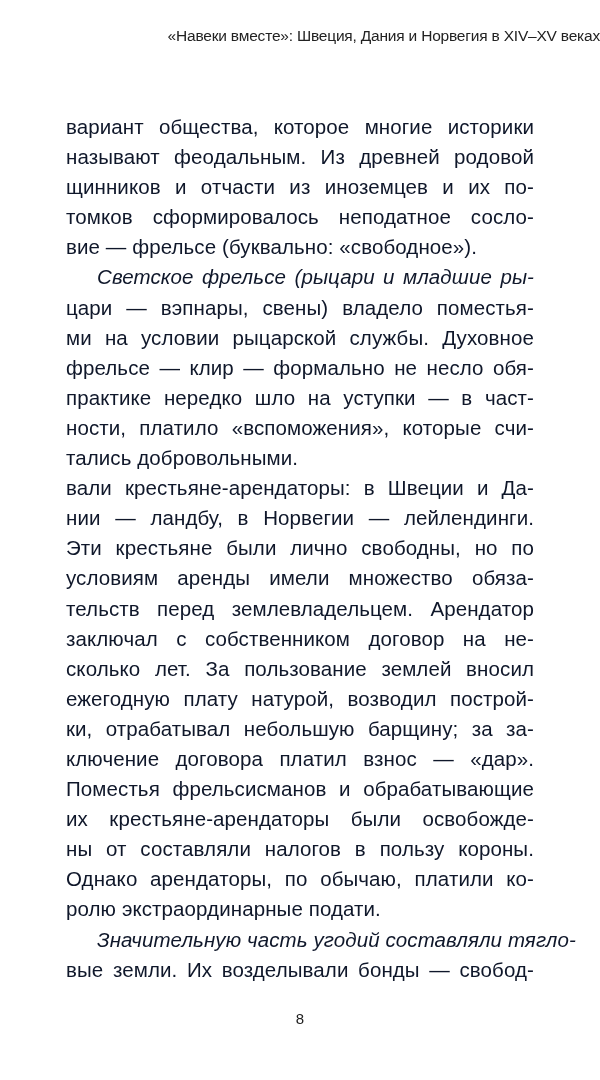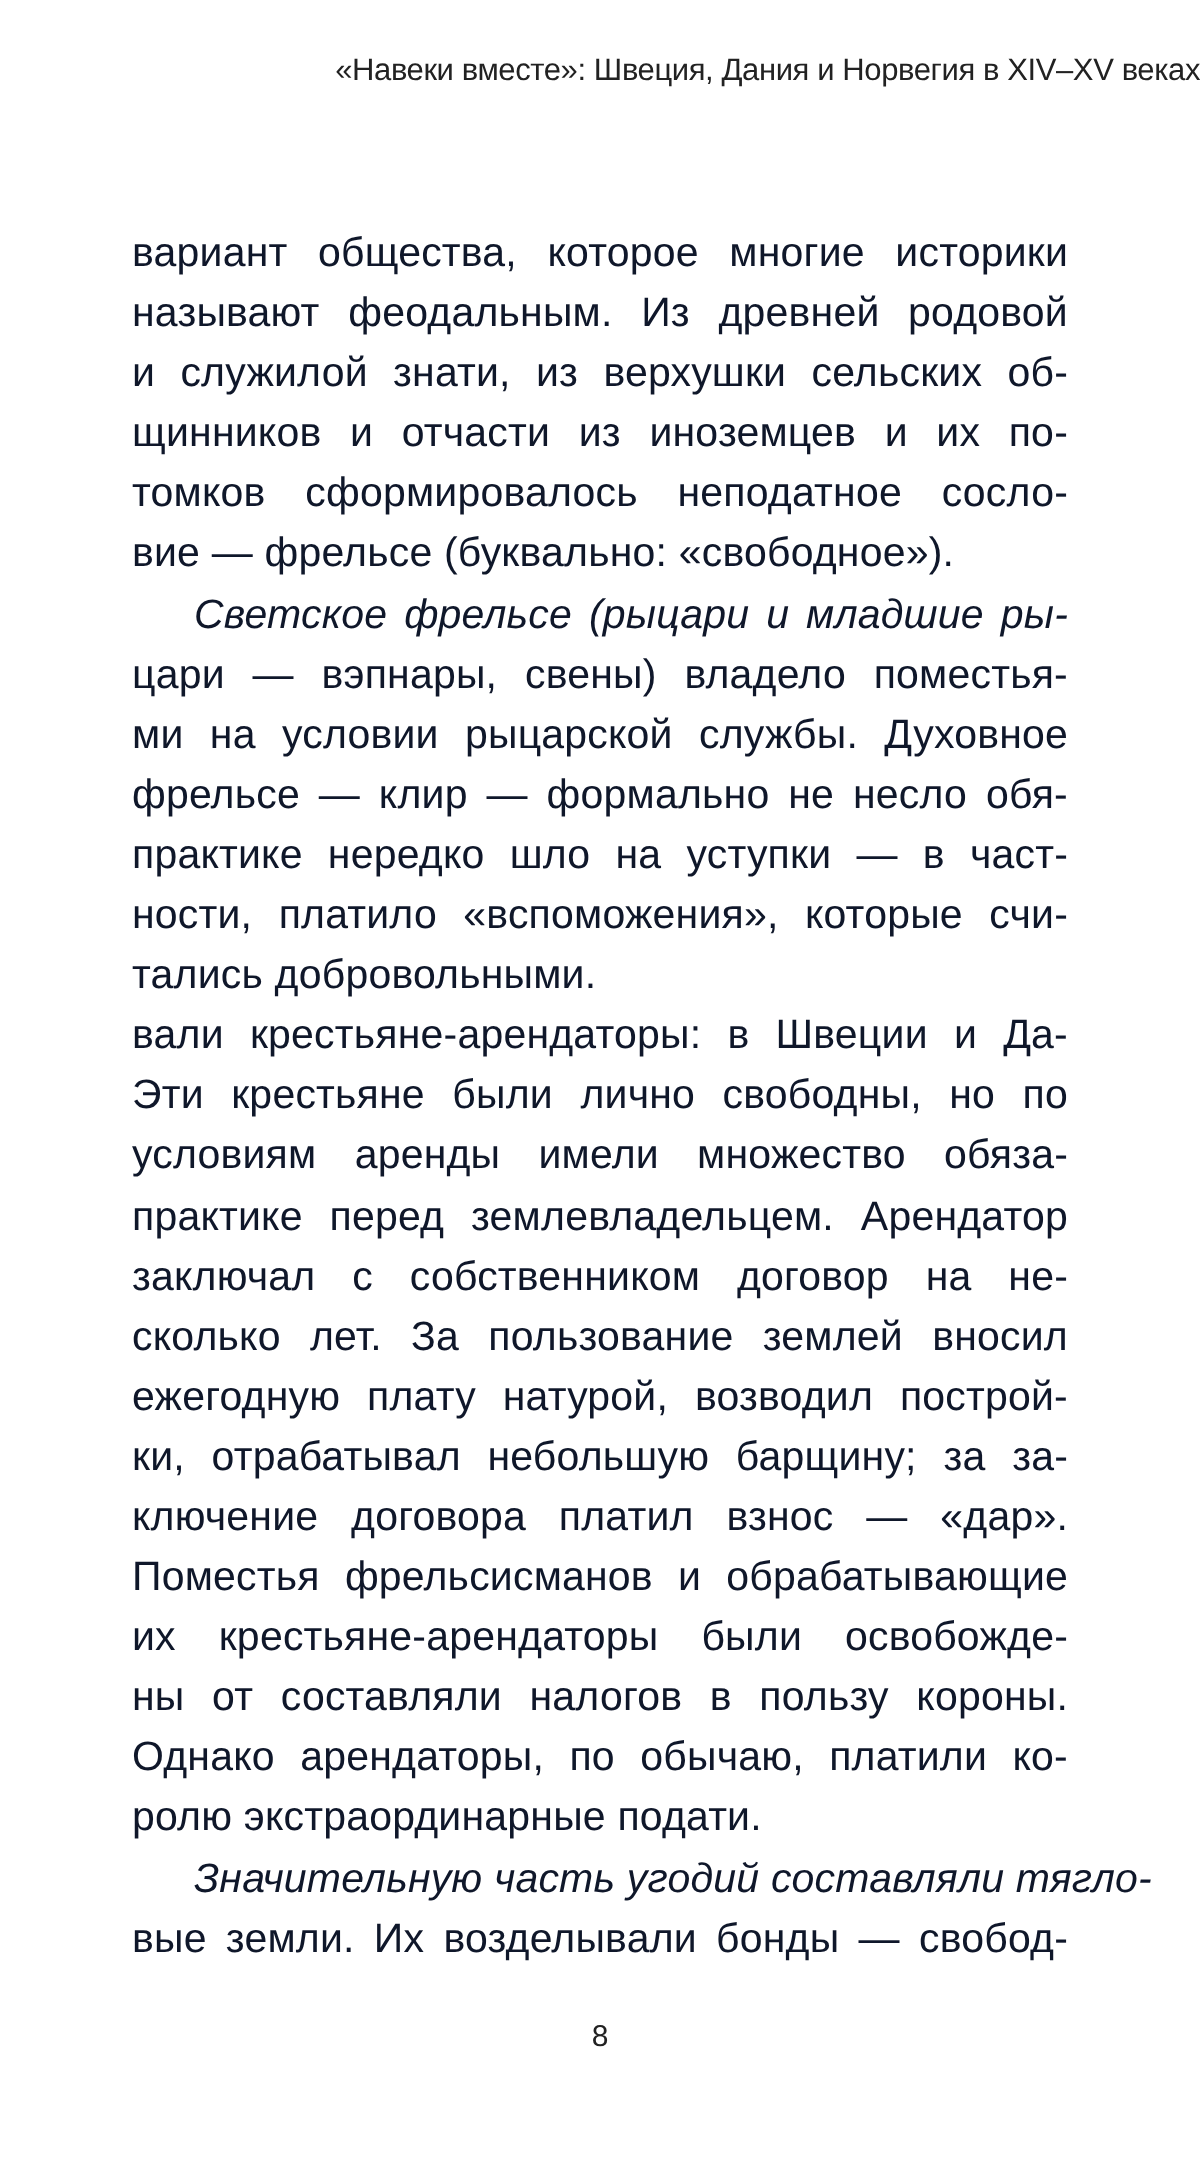--- a/index.html
+++ b/index.html
@@ -24,7 +24,6 @@
 <div class="body-text" id="body">
     <span class="line">вариант общества, которое многие историки</span>
     <span class="line">называют феодальным. Из древней родовой</span>
-    <span class="line">и служилой знати, из верхушки сельских об-</span>
     <span class="line">щинников и отчасти из иноземцев и их по-</span>
     <span class="line">томков сформировалось неподатное сосло-</span>
     <span class="line last">вие — фрельсе (буквально: «свободное»).</span>

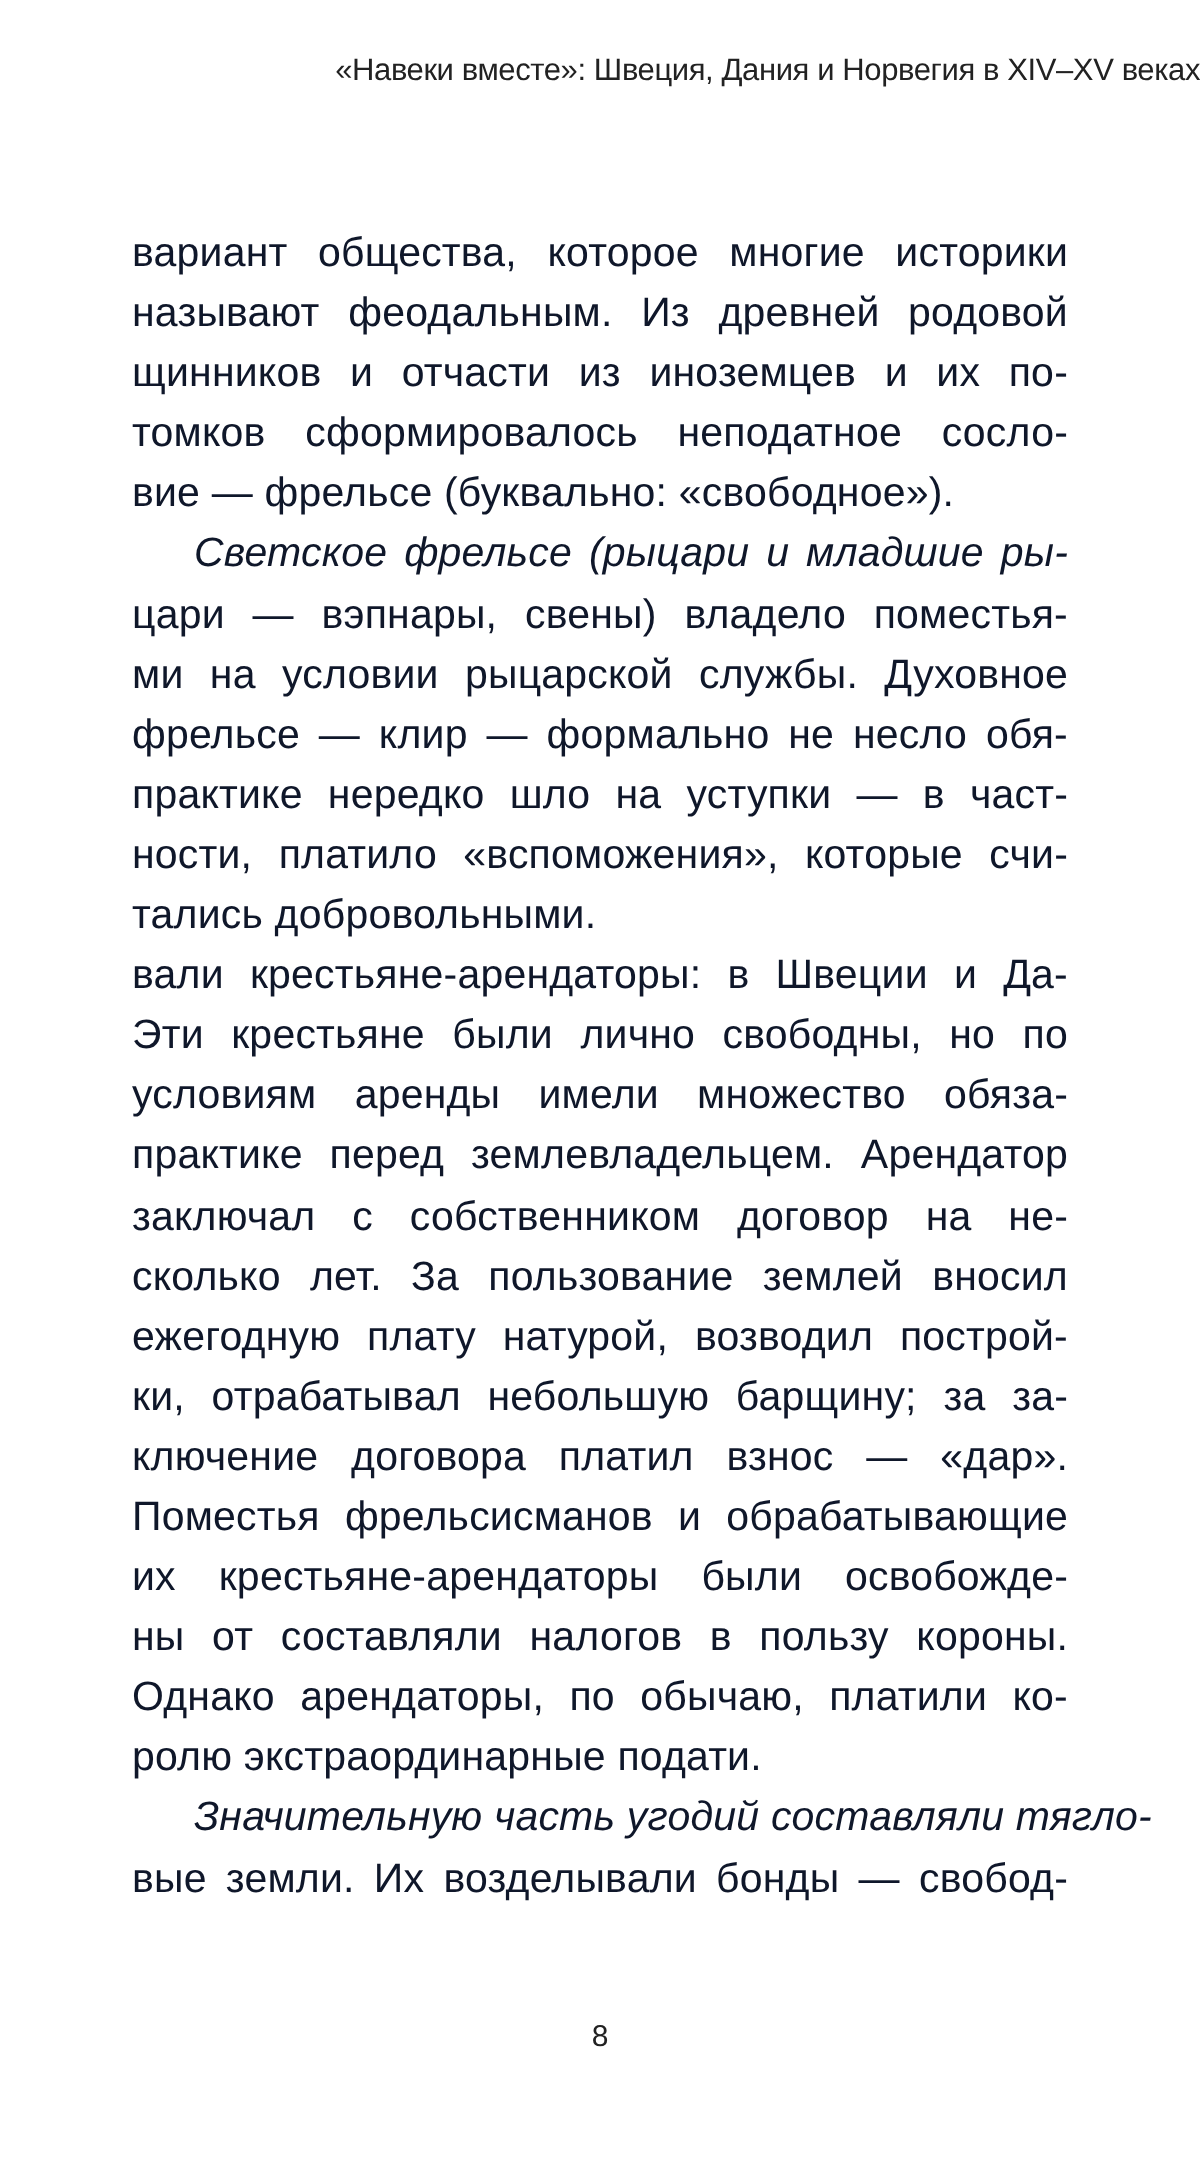--- a/index.html
+++ b/index.html
@@ -35,6 +35,7 @@
     <span class="line">ности, платило «вспоможения», которые счи-</span>
     <span class="line last">тались добровольными.</span>
     <span class="line">вали крестьяне-арендаторы: в Швеции и Да-</span>
+    <span class="line">нии — ландбу, в Норвегии — лейлендинги.</span>
     <span class="line">Эти крестьяне были лично свободны, но по</span>
     <span class="line">условиям аренды имели множество обяза-</span>
     <span class="line">практике перед землевладельцем. Арендатор</span>

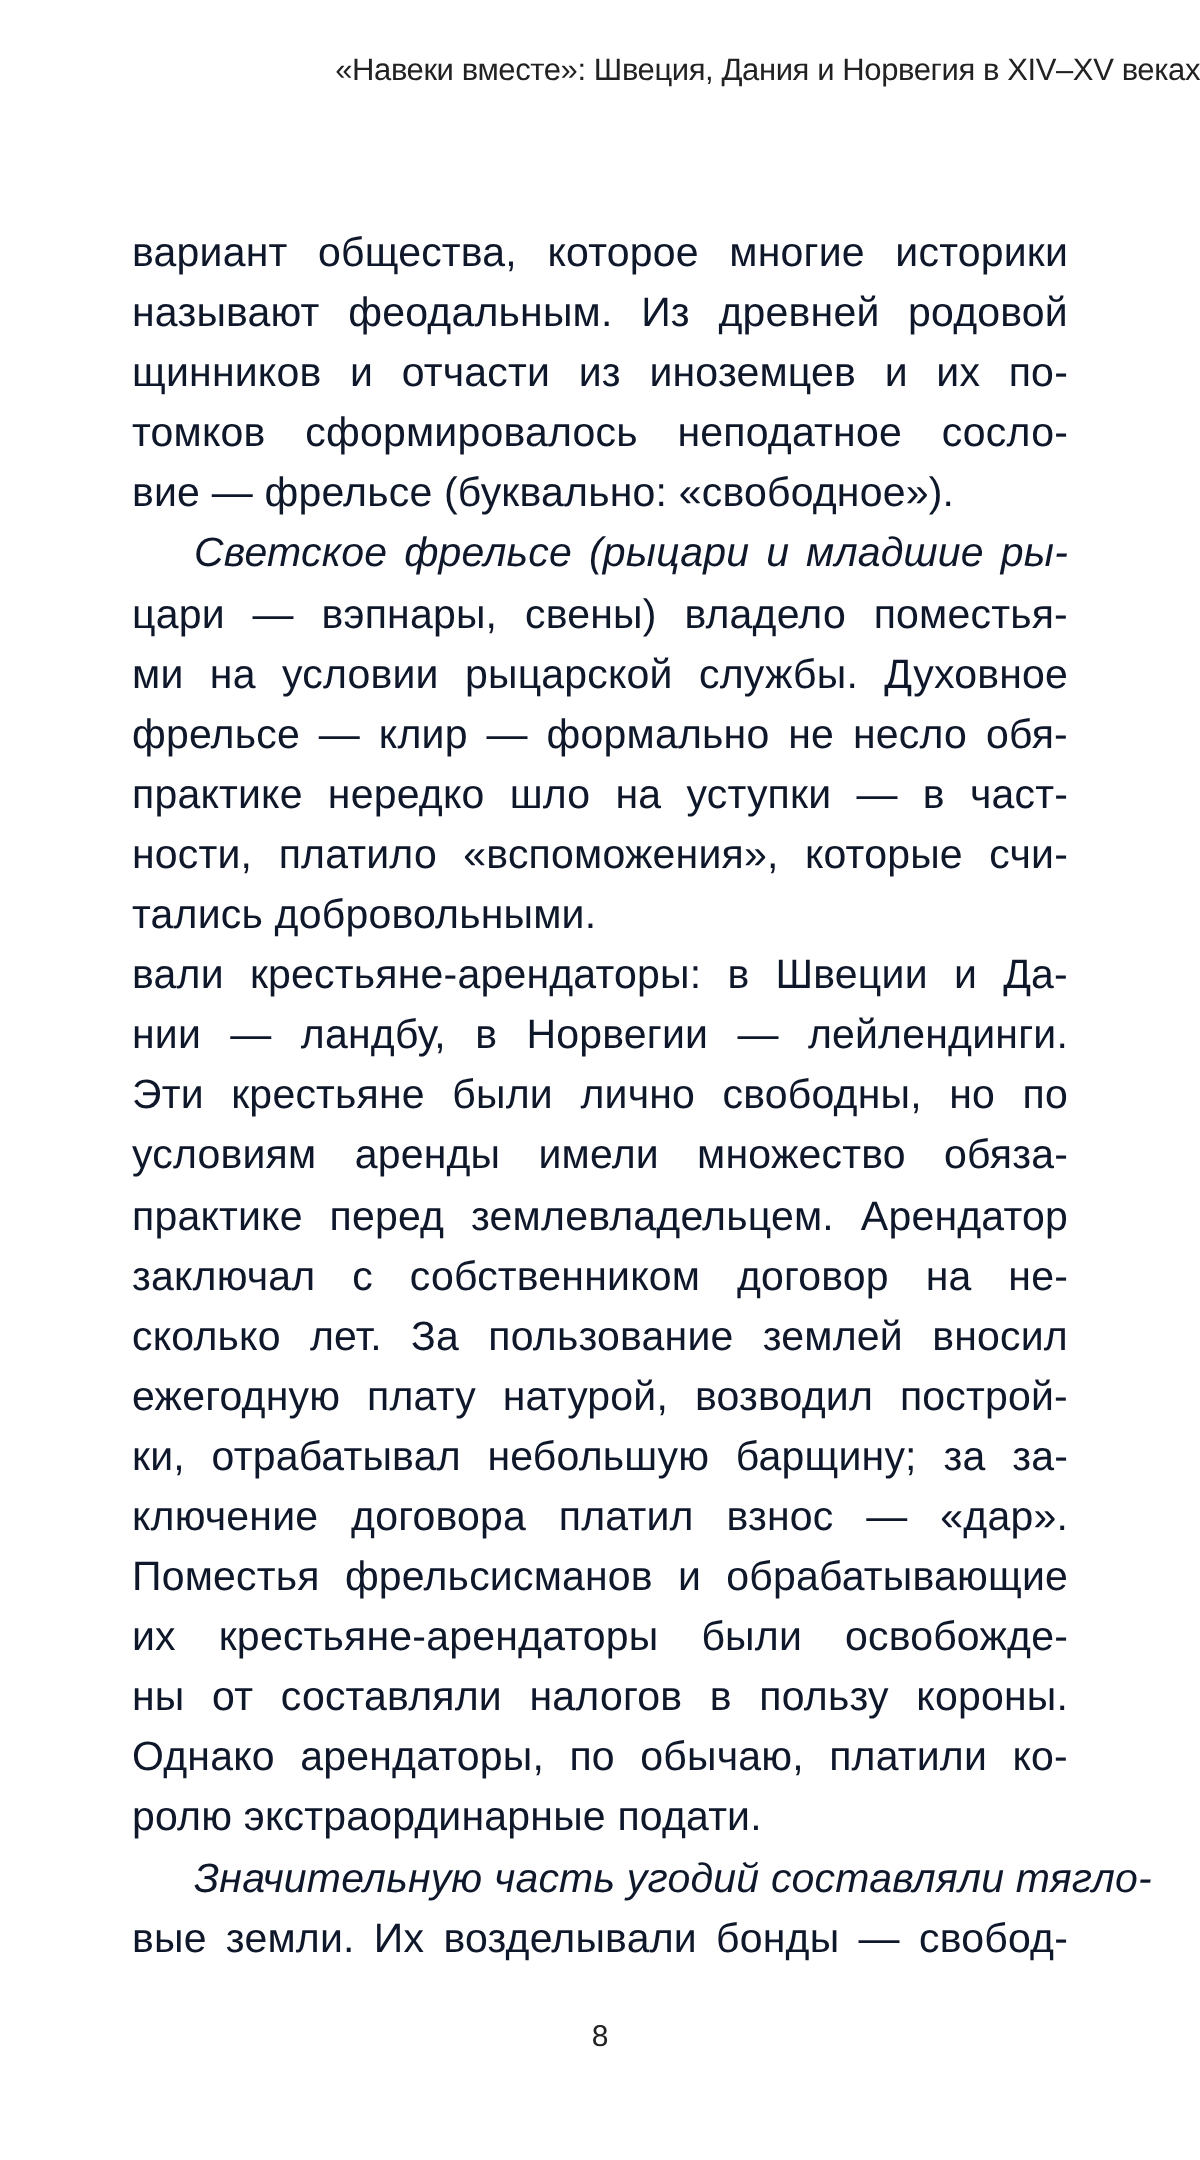--- a/index.html
+++ b/index.html
@@ -38,7 +38,7 @@
     <span class="line">нии — ландбу, в Норвегии — лейлендинги.</span>
     <span class="line">Эти крестьяне были лично свободны, но по</span>
     <span class="line">условиям аренды имели множество обяза-</span>
-    <span class="line">практике перед землевладельцем. Арендатор</span>
+    <span class="line">тельств перед землевладельцем. Арендатор</span>
     <span class="line">заключал с собственником договор на не-</span>
     <span class="line">сколько лет. За пользование землей вносил</span>
     <span class="line">ежегодную плату натурой, возводил построй-</span>

